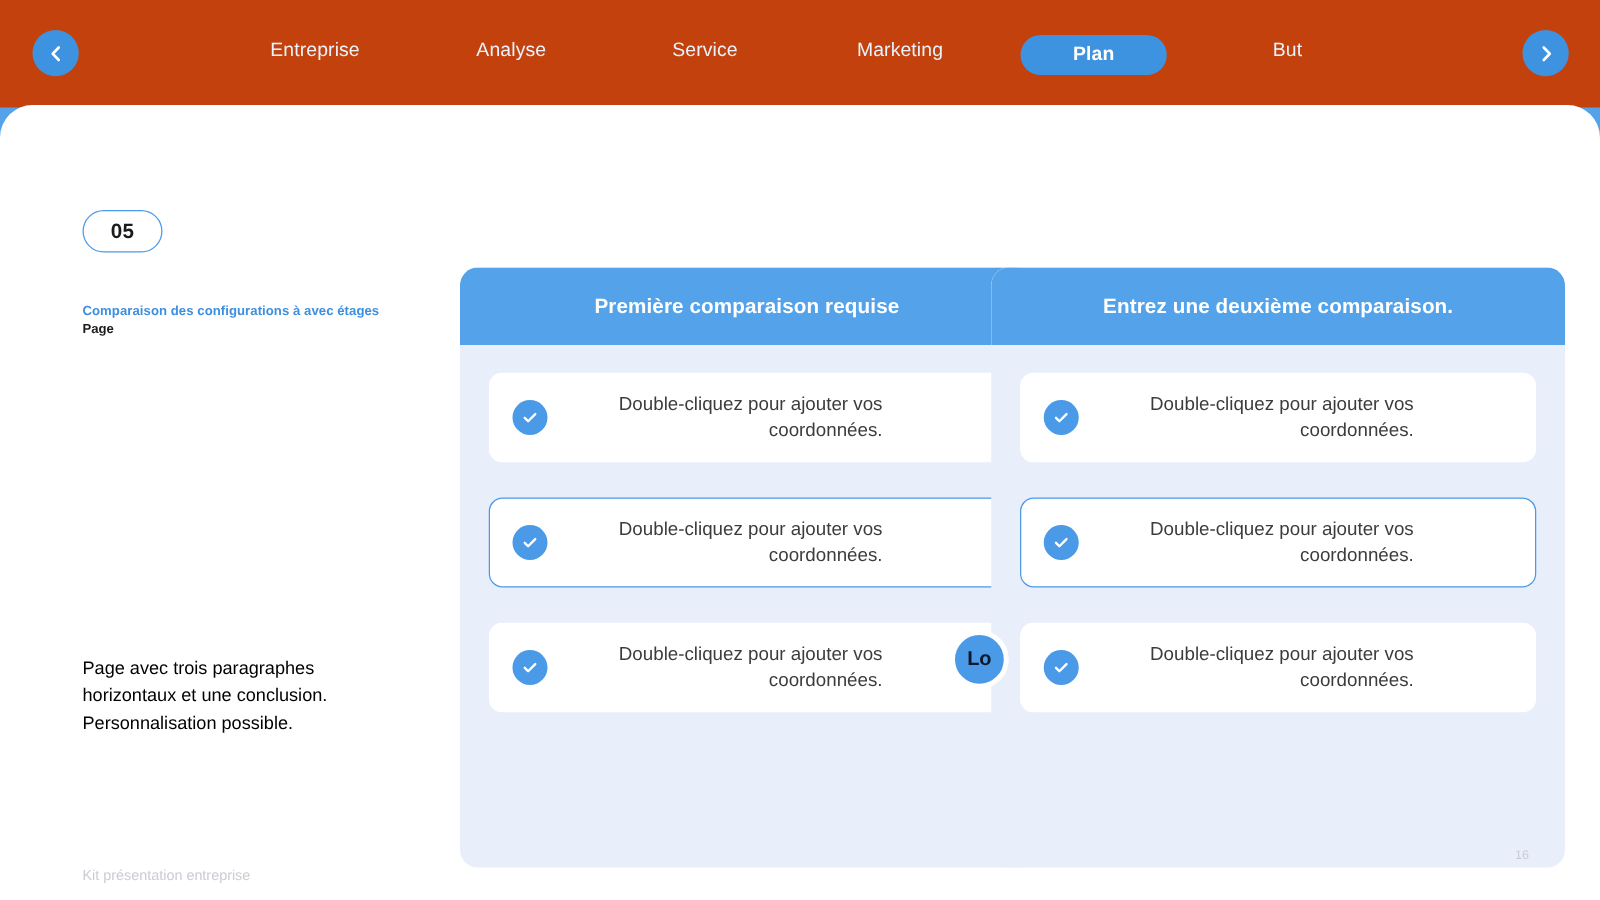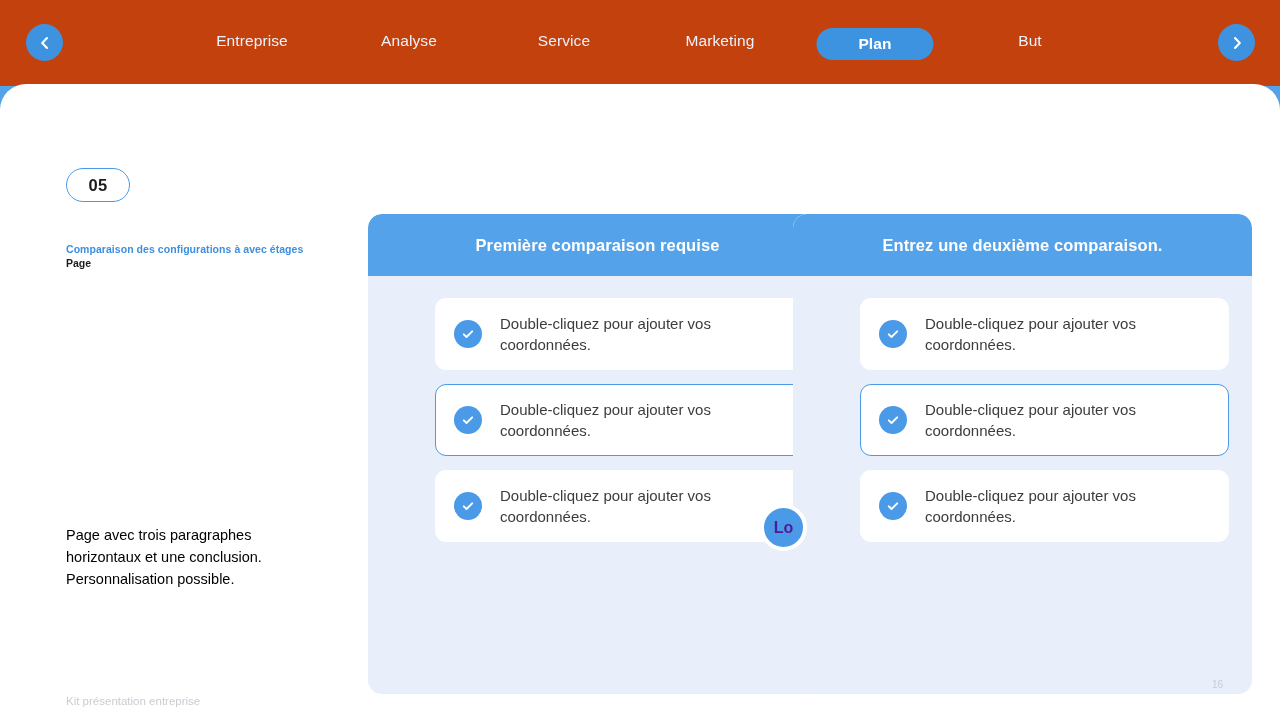--- a/index.html
+++ b/index.html
@@ -135,6 +135,7 @@
     border-radius: 14px;
     background: #e9eefb;
     overflow: hidden;
+    text-align: right;
   }
   .card.left  { left: 368px; }
   .card.right { left: 793px; }

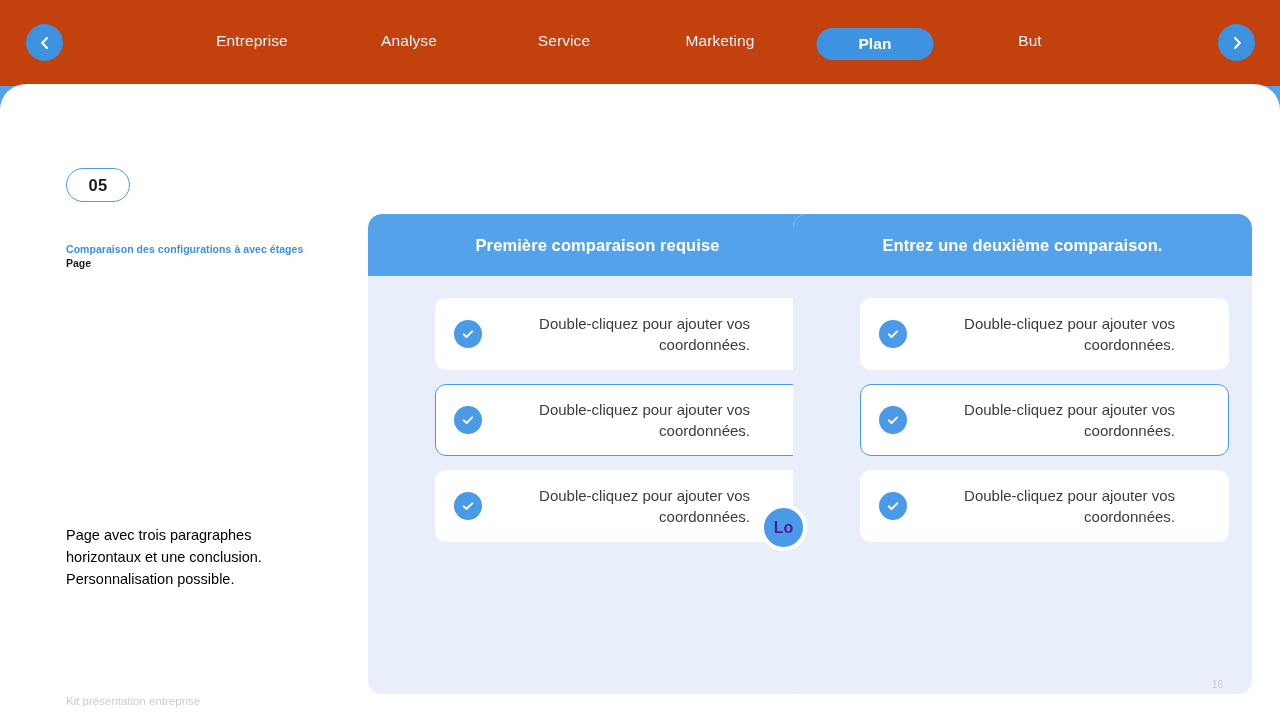--- a/index.html
+++ b/index.html
@@ -157,8 +157,7 @@
     padding: 22px 23px;
     display: flex;
     flex-direction: column;
-    gap: 14px;
-    margin-left: 44px;
+    gap: 28px;
   }
 
   .list-item {

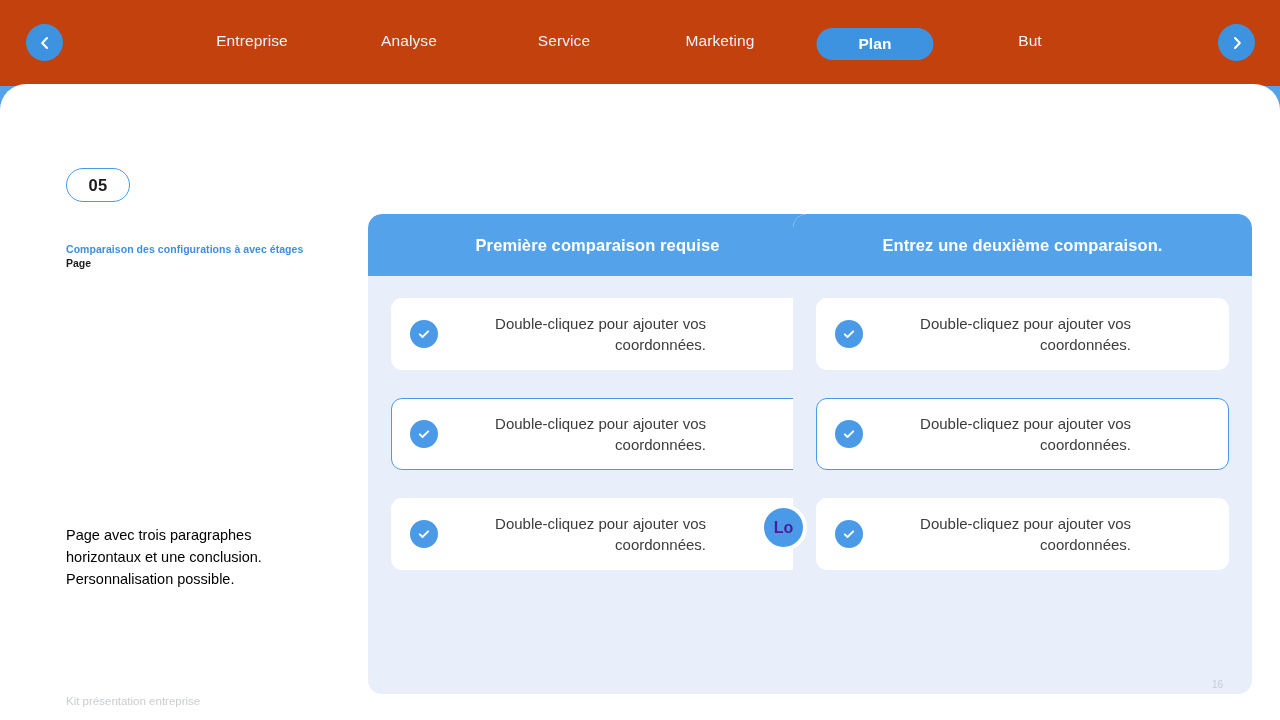--- a/index.html
+++ b/index.html
@@ -206,7 +206,7 @@
     display: flex;
     align-items: center;
     justify-content: center;
-    color: #4c1d95;
+    color: #0f172a;
     font-size: 16px;
     font-weight: bold;
     z-index: 5;

